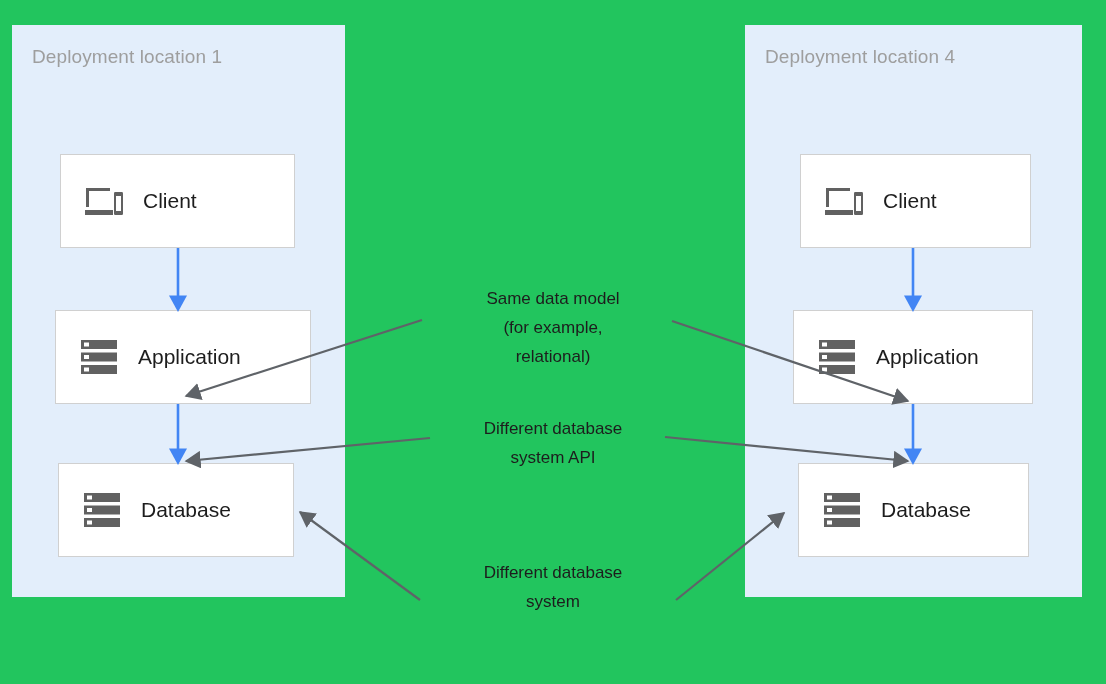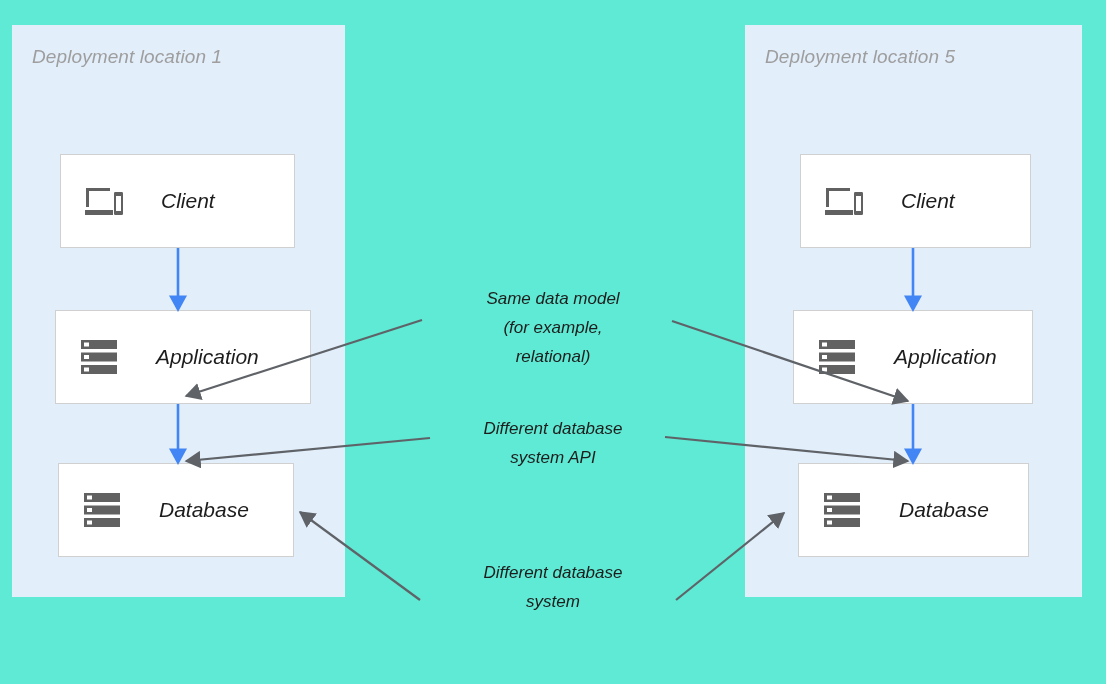--- a/index.html
+++ b/index.html
@@ -16,9 +16,8 @@
     position: relative;
     width: 1106px;
     height: 684px;
-    background: #5eead4;
+    background: #22c55e;
     overflow: hidden;
-    font-style: italic;
   }
 
   

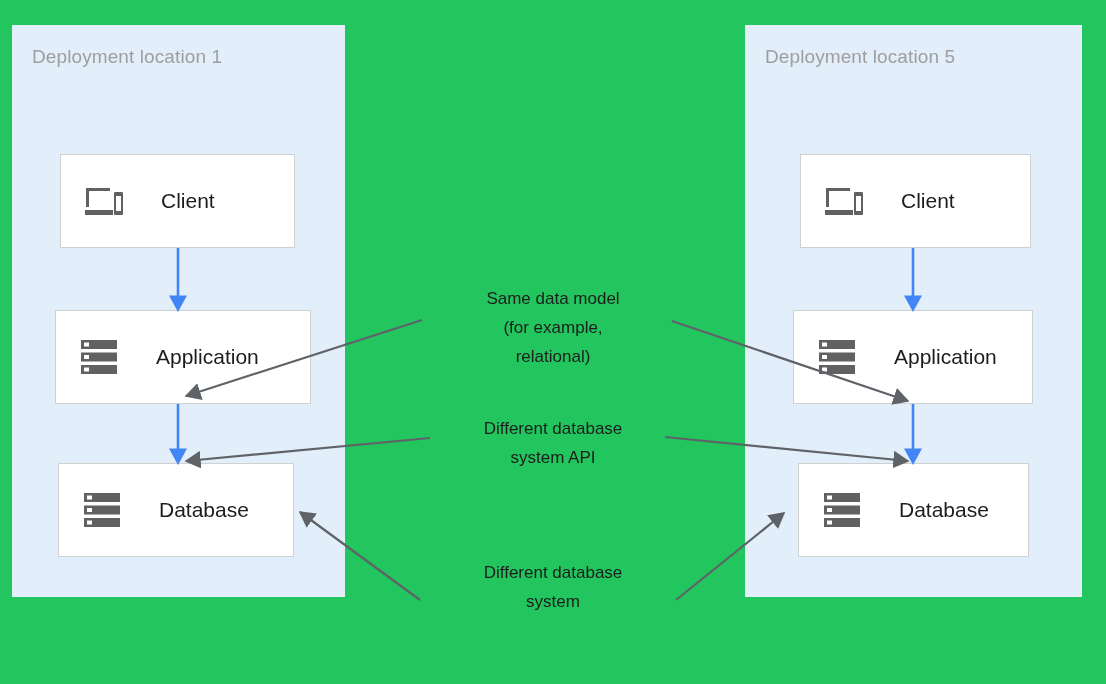--- a/index.html
+++ b/index.html
@@ -137,7 +137,7 @@
   </div>
 
   <div class="zone" id="zone-2-box" style="left:745px; top:25px; width:337px; height:572px;">
-    <div class="zone-title">Deployment location 5</div>
+    <div class="zone-title">Deployment location 4</div>
   </div>
 
   <div class="node" style="left:800px; top:154px; width:231px; height:94px;">

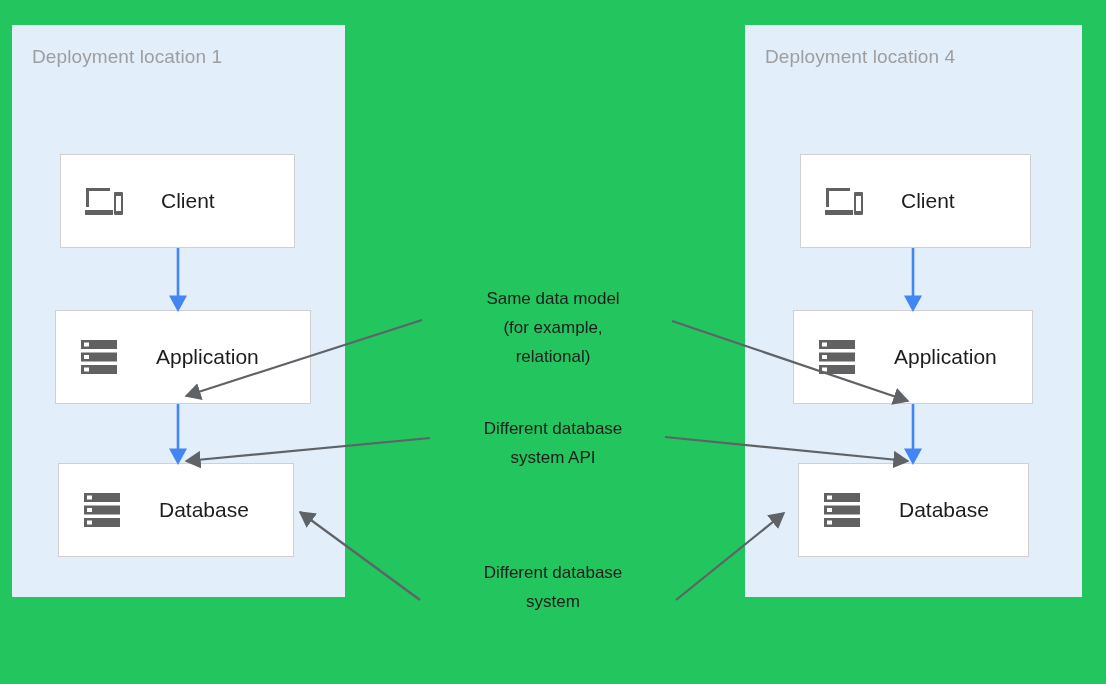--- a/index.html
+++ b/index.html
@@ -56,7 +56,7 @@
     justify-content: center;
   }
   .node .node-label {
-    margin-left: 36px;
+    margin-left: 18px;
     font-size: 21px;
     color: #1d1d1d;
     white-space: nowrap;

